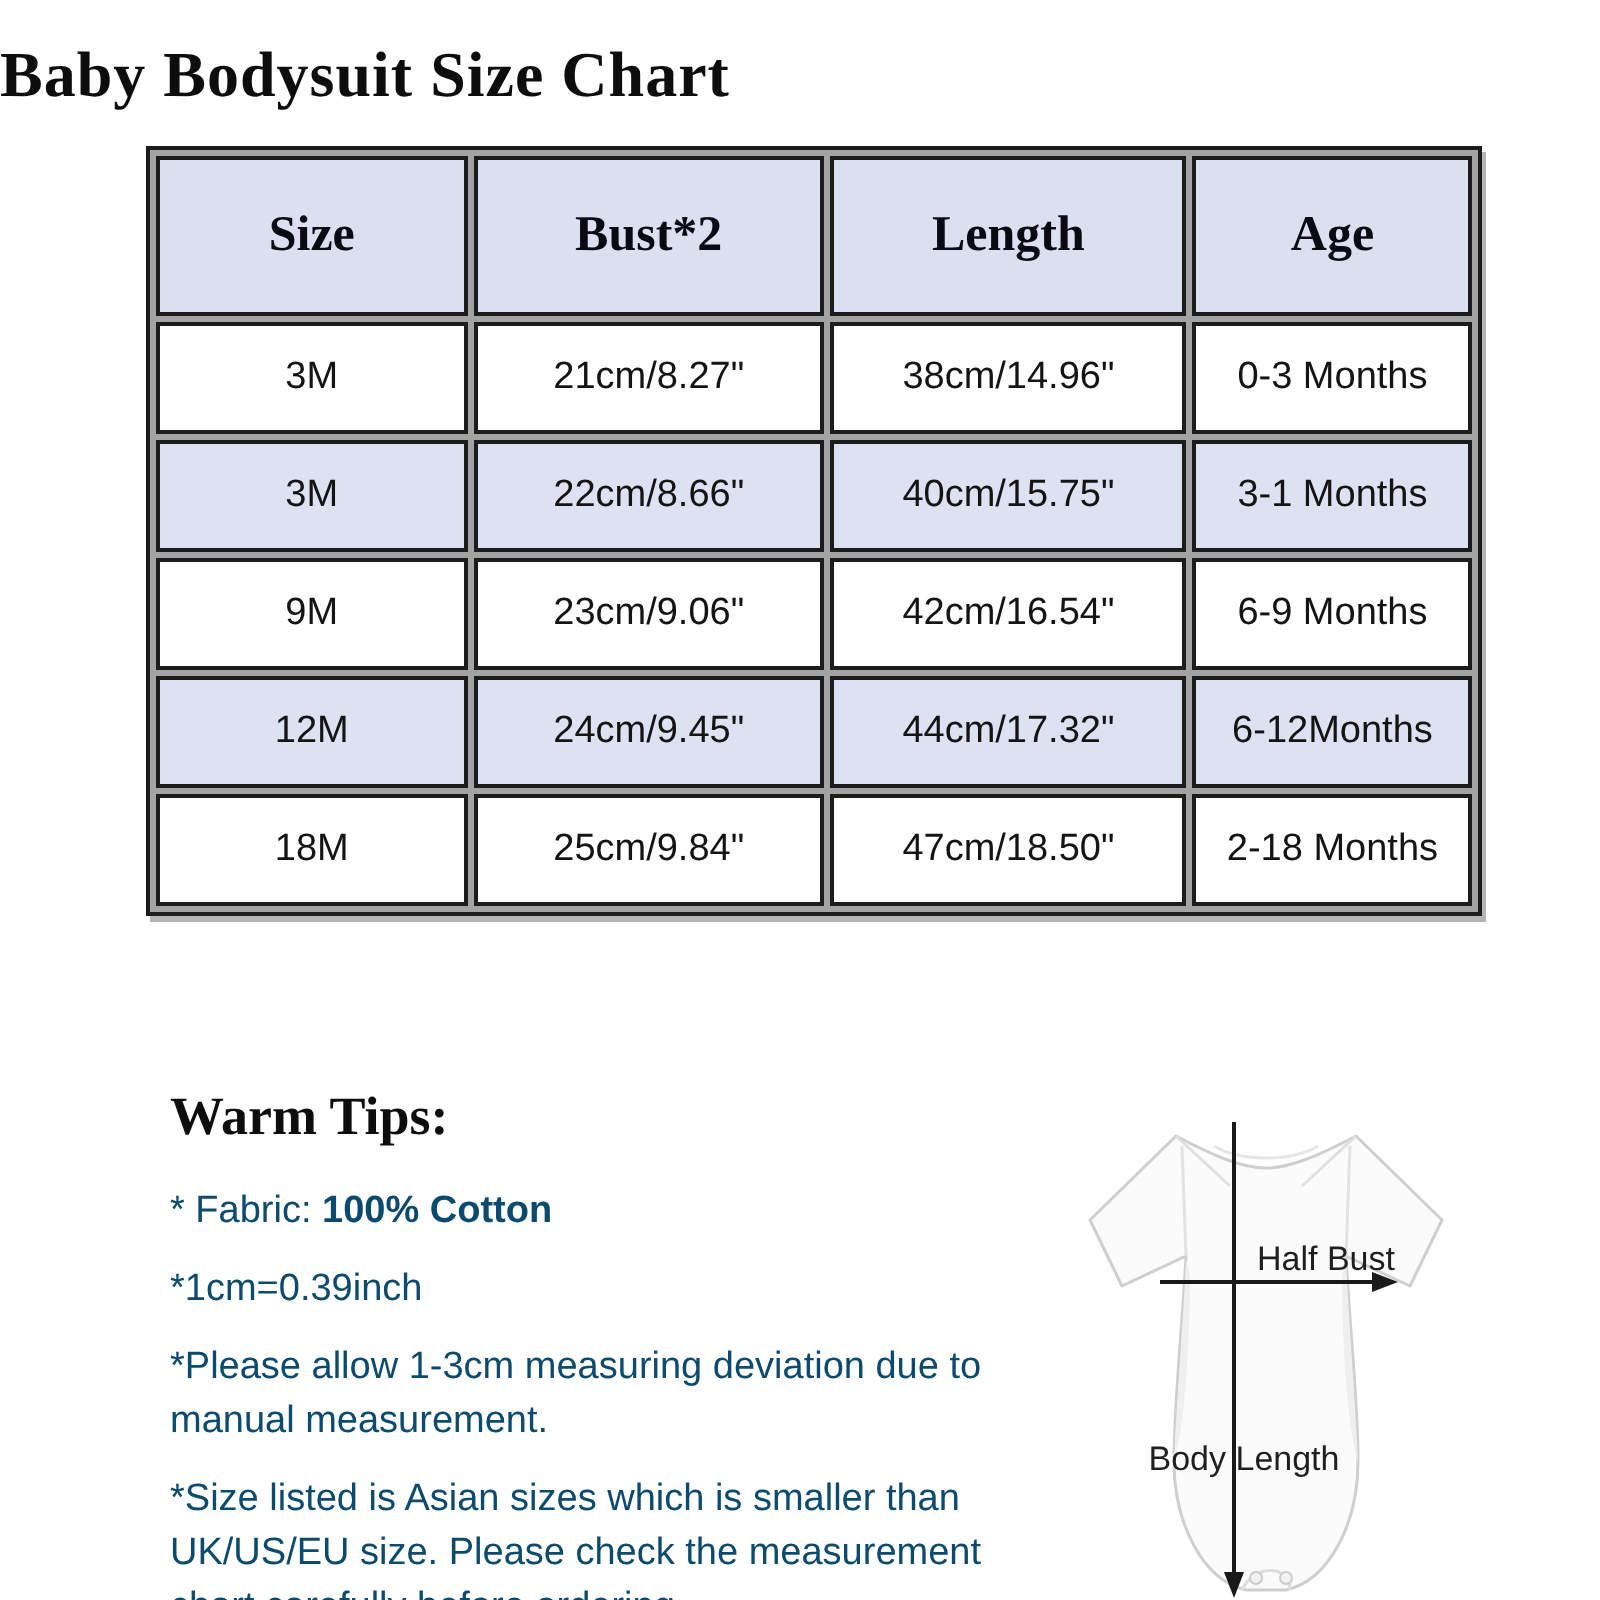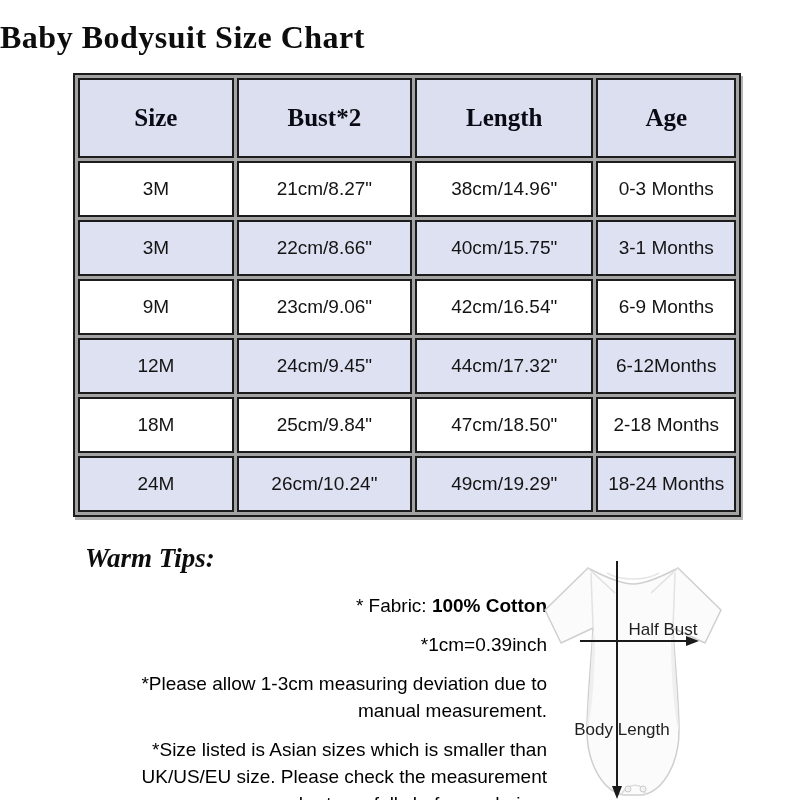--- a/index.html
+++ b/index.html
@@ -153,12 +153,6 @@
           <td>25cm/9.84"</td>
           <td>47cm/18.50"</td>
           <td>2-18 Months</td>
-        </tr>
-        <tr>
-          <td>24M</td>
-          <td>26cm/10.24"</td>
-          <td>49cm/19.29"</td>
-          <td>18-24 Months</td>
         </tr>
       </tbody>
   </table>

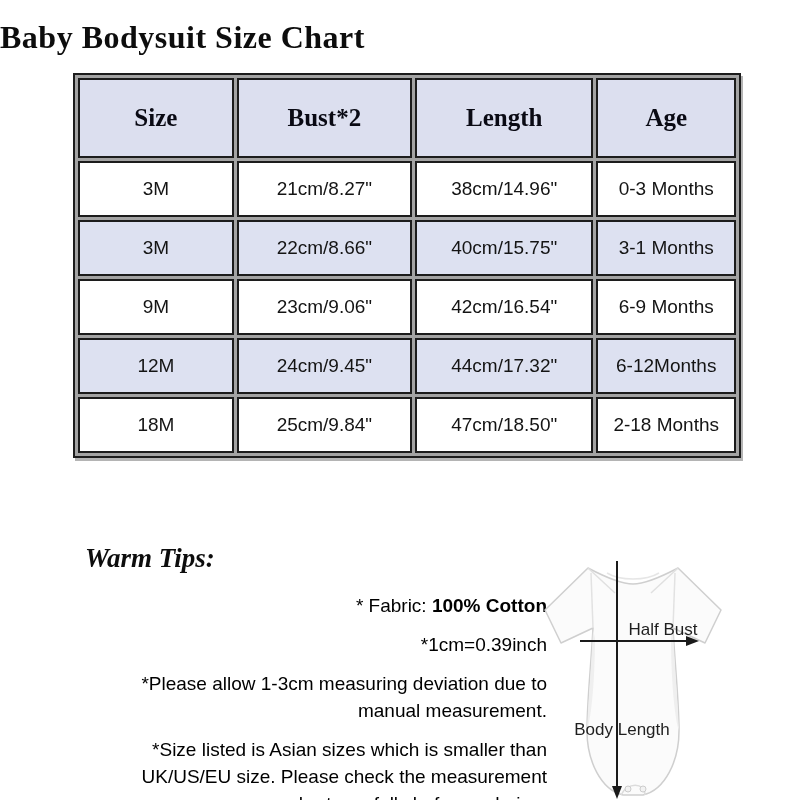--- a/index.html
+++ b/index.html
@@ -73,7 +73,6 @@
   }
   .tips-heading {
     font-family: "Liberation Serif", serif;
-    font-style: italic;
     font-weight: bold;
     font-size: 27px;
     color: #0d0d0d;

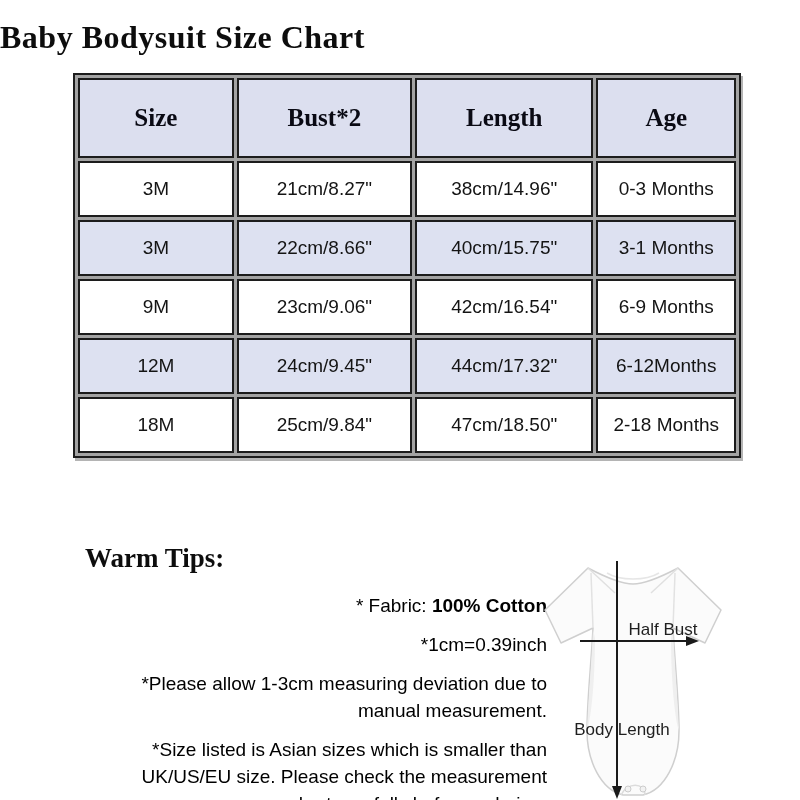--- a/index.html
+++ b/index.html
@@ -81,9 +81,8 @@
   .tips p {
     font-size: 19px;
     line-height: 27px;
-    color: #000000;
+    color: #0c4a6e;
     margin-bottom: 12px;
-    text-align: right;
   }
   .tips p b { font-weight: bold; }
   .bodysuit-figure {

